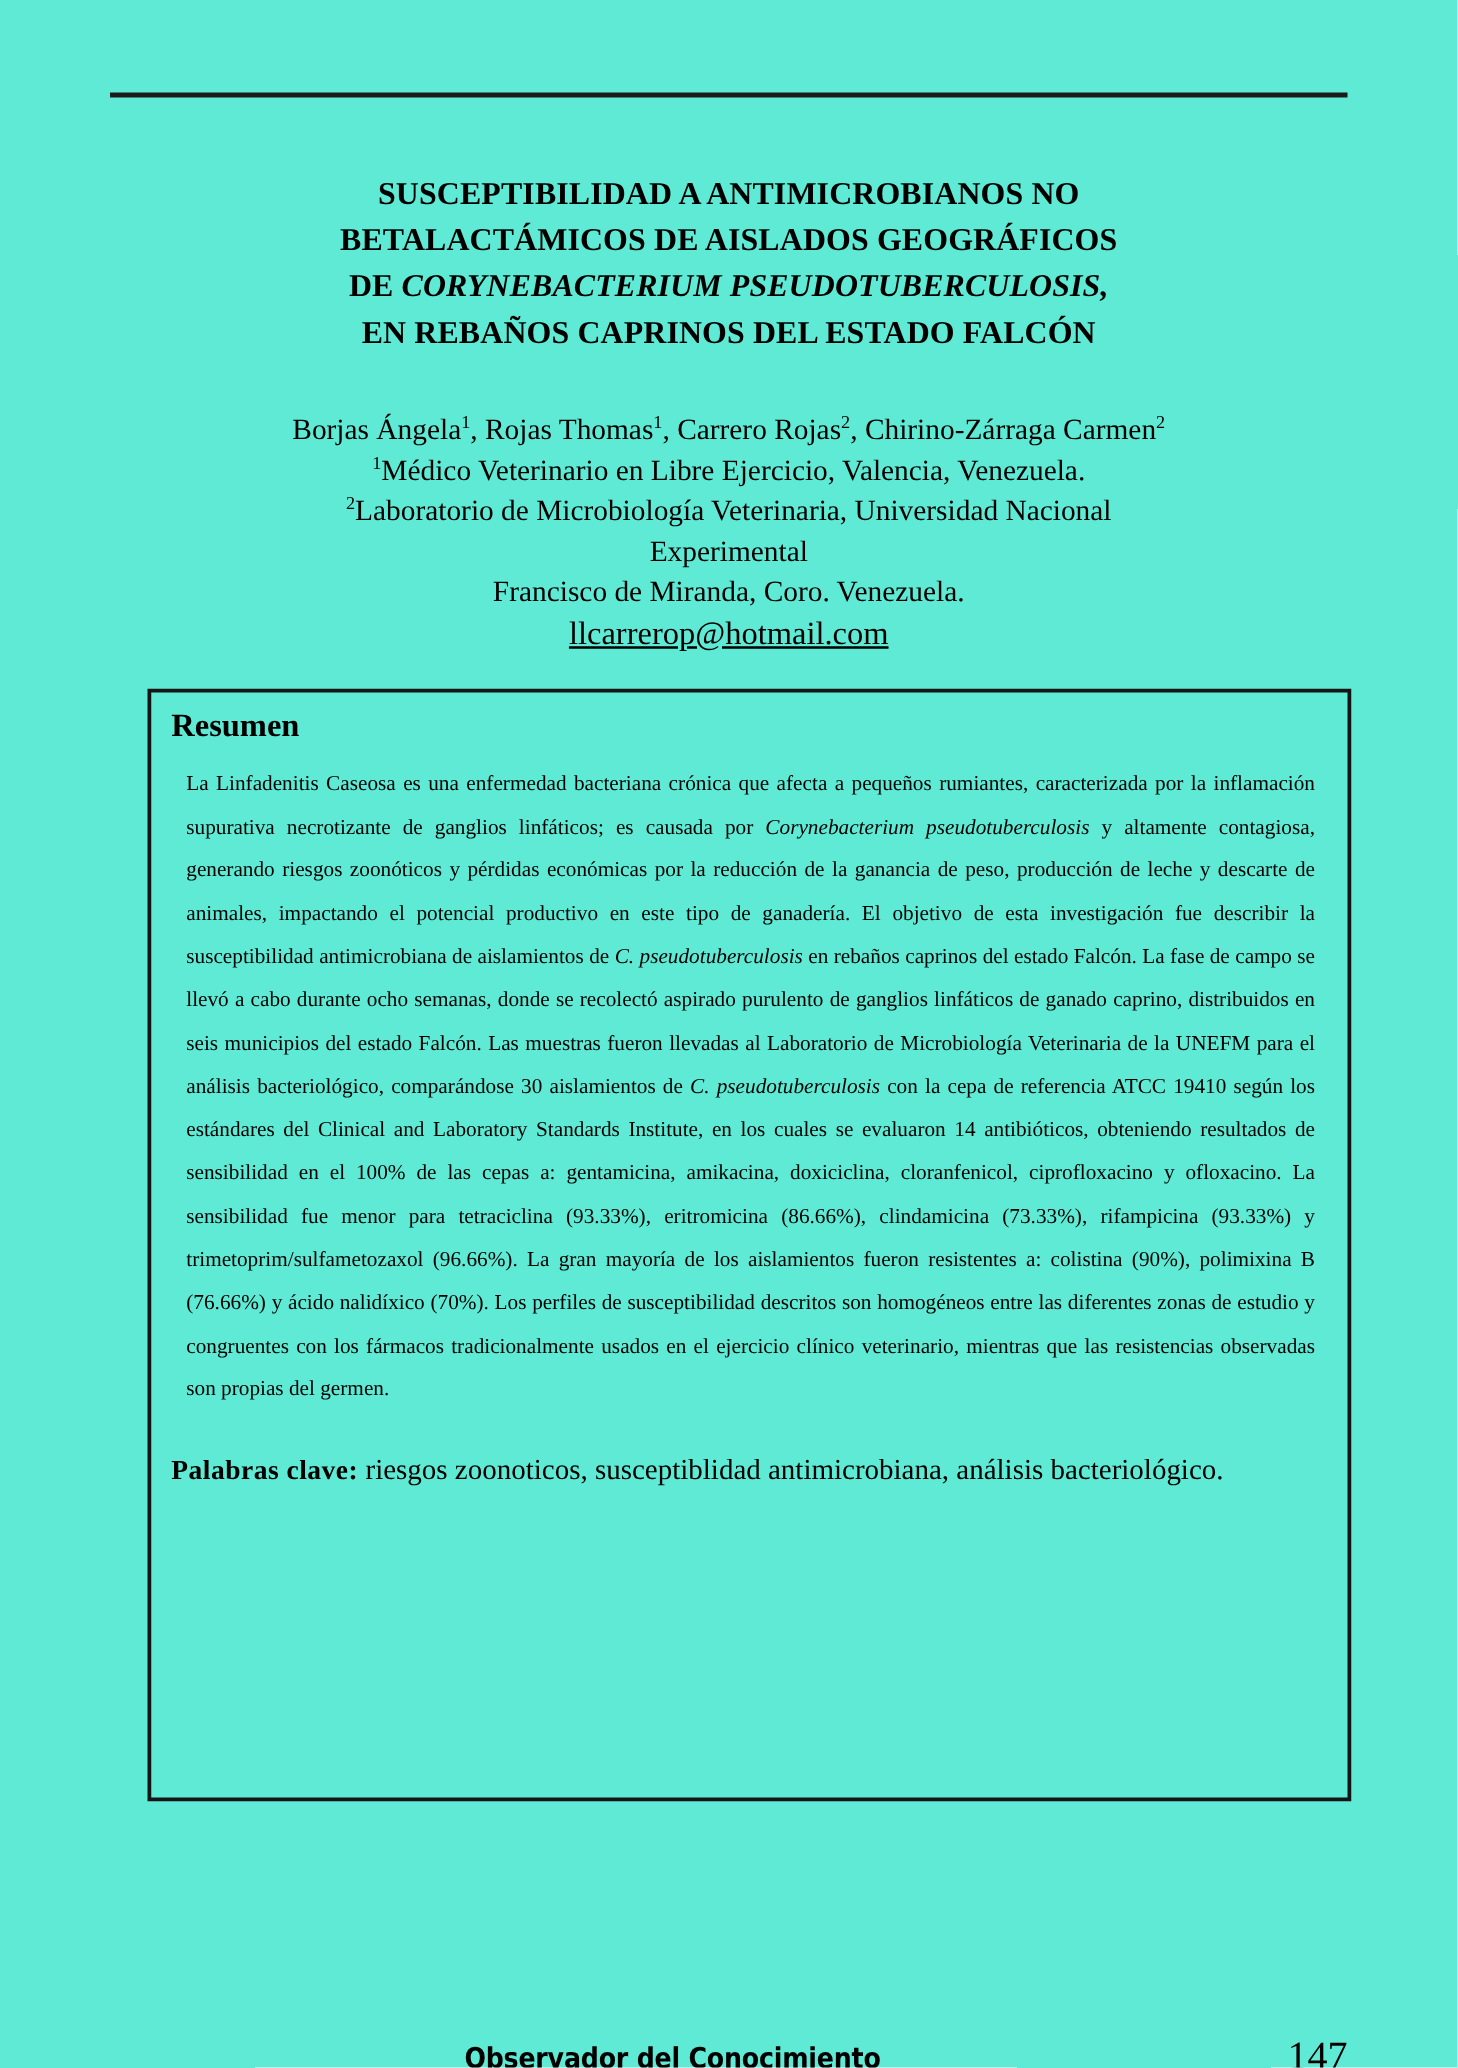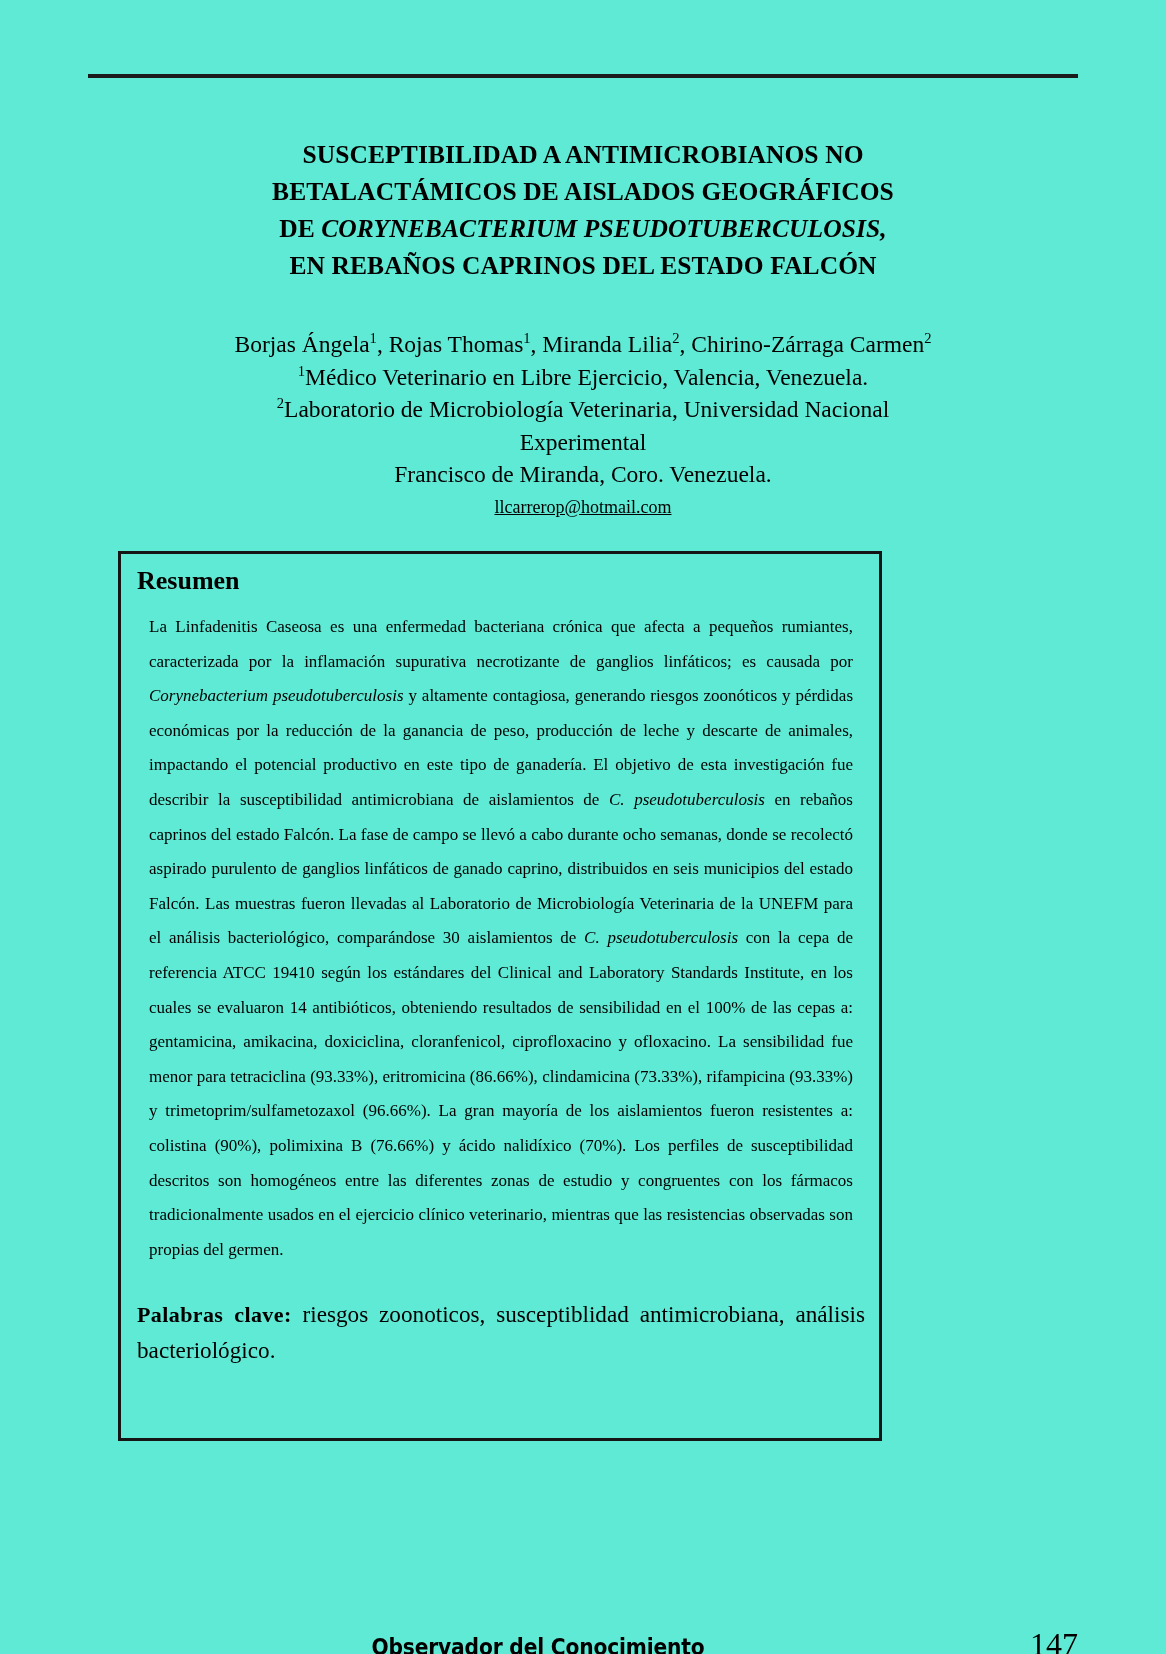--- a/index.html
+++ b/index.html
@@ -163,7 +163,7 @@
   </div>
 
   <div class="authors-block">
-    <div class="author-line"><span>Borjas Ángela</span><sup>1</sup><span>, Rojas Thomas</span><sup>1</sup><span>, Miranda Lilia</span><sup>2</sup><span>, Chirino-Zárraga Carmen</span><sup>2</sup></div>
+    <div class="author-line"><span>Borjas Ángela</span><sup>1</sup><span>, Rojas Thomas</span><sup>1</sup><span>, Carrero Rojas</span><sup>2</sup><span>, Chirino-Zárraga Carmen</span><sup>2</sup></div>
     <div class="author-line"><sup>1</sup><span>Médico Veterinario en Libre Ejercicio, Valencia, Venezuela.</span></div>
     <div class="author-line"><sup>2</sup><span>Laboratorio de Microbiología Veterinaria, Universidad Nacional</span></div>
     <div class="author-line">Experimental</div>

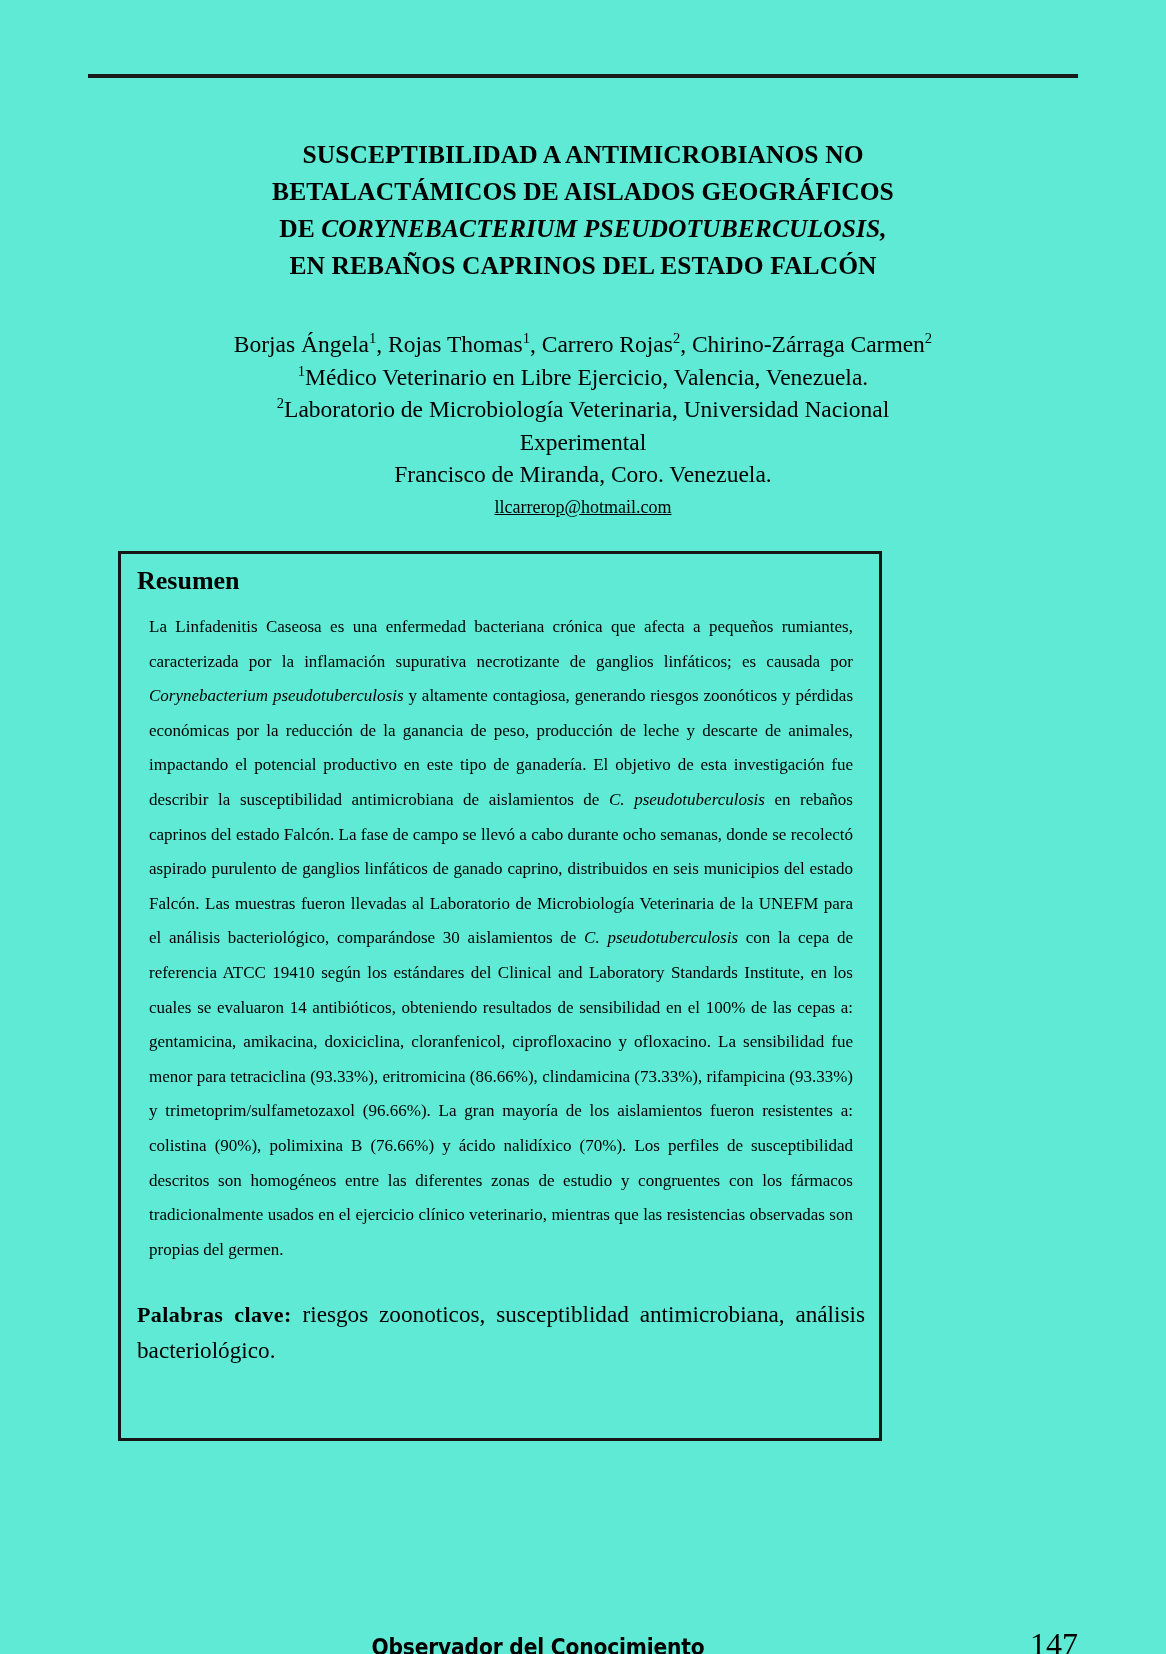--- a/index.html
+++ b/index.html
@@ -71,7 +71,7 @@
     line-height: 0;
   }
   .email-line {
-    font-size: 18px;
+    font-size: 26px;
     line-height: 32.5px;
   }
   .email-line .email {

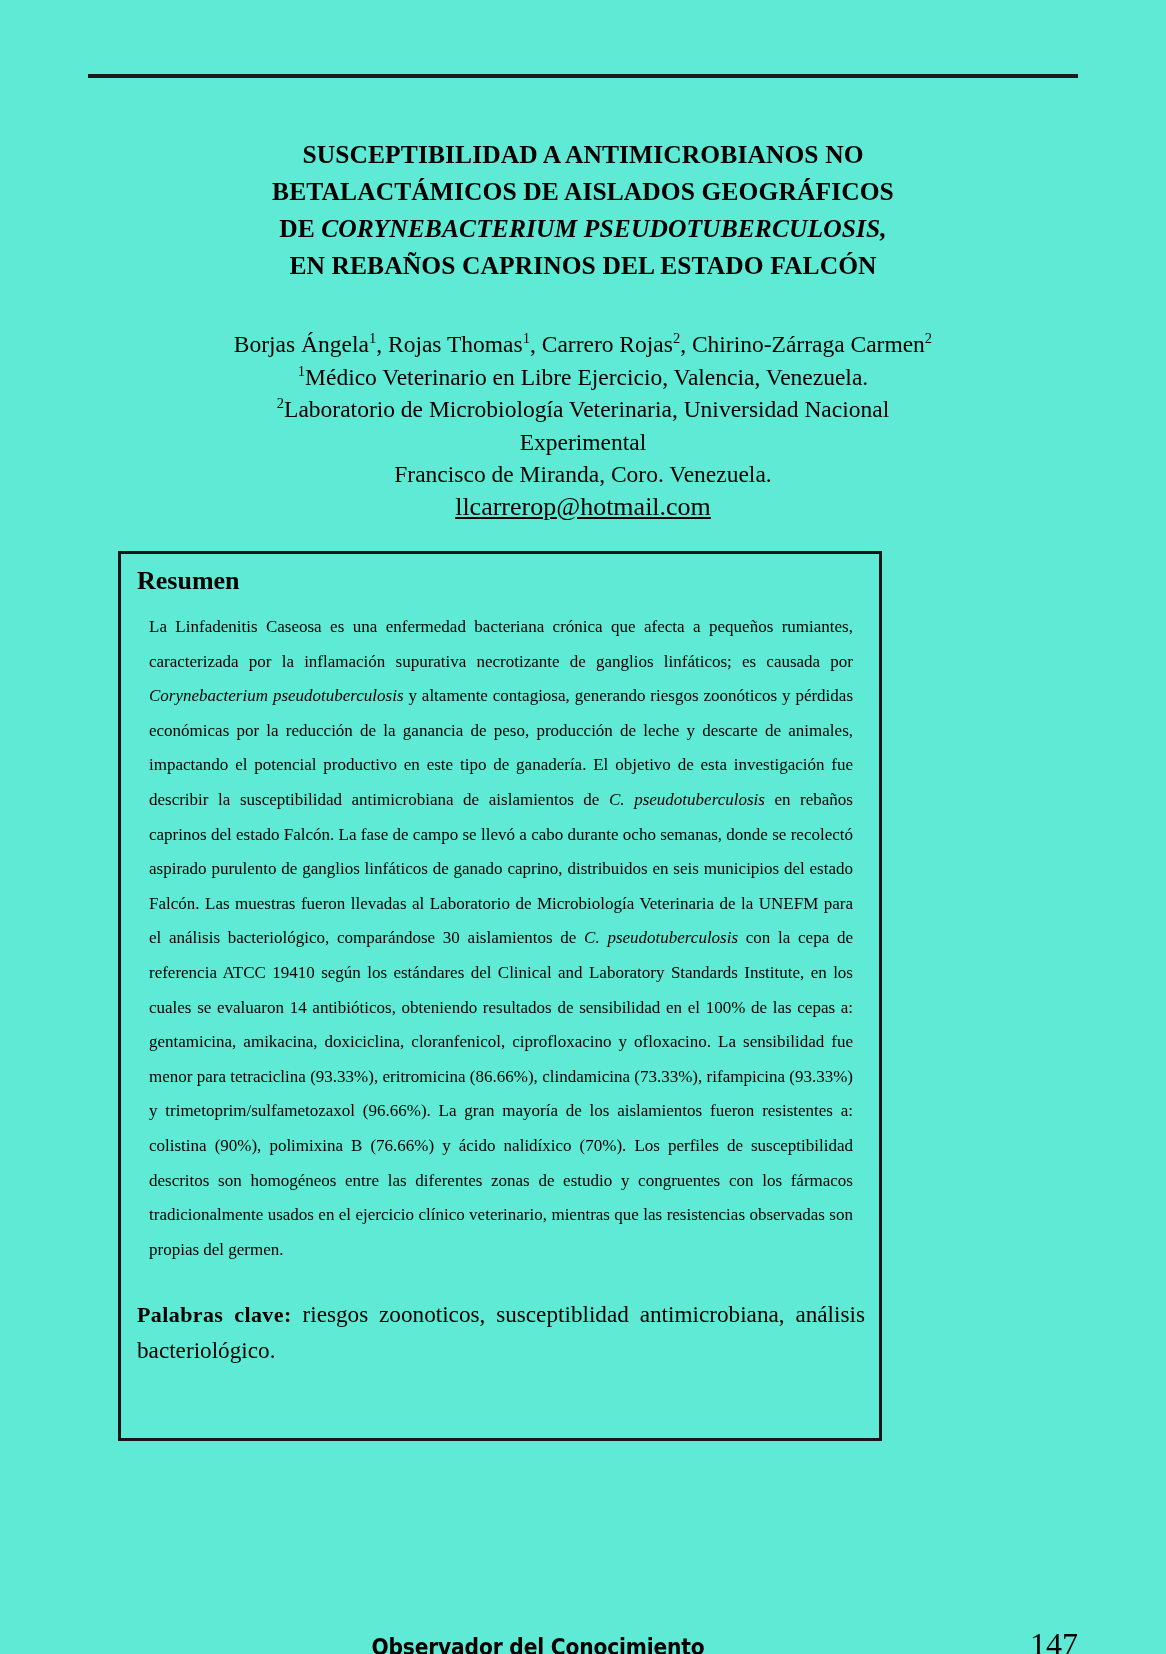--- a/index.html
+++ b/index.html
@@ -83,7 +83,7 @@
     position: absolute;
     left: 118px;
     top: 551px;
-    width: 764px;
+    width: 963px;
     min-height: 890px;
     border: 3px solid #151515;
     box-sizing: border-box;

